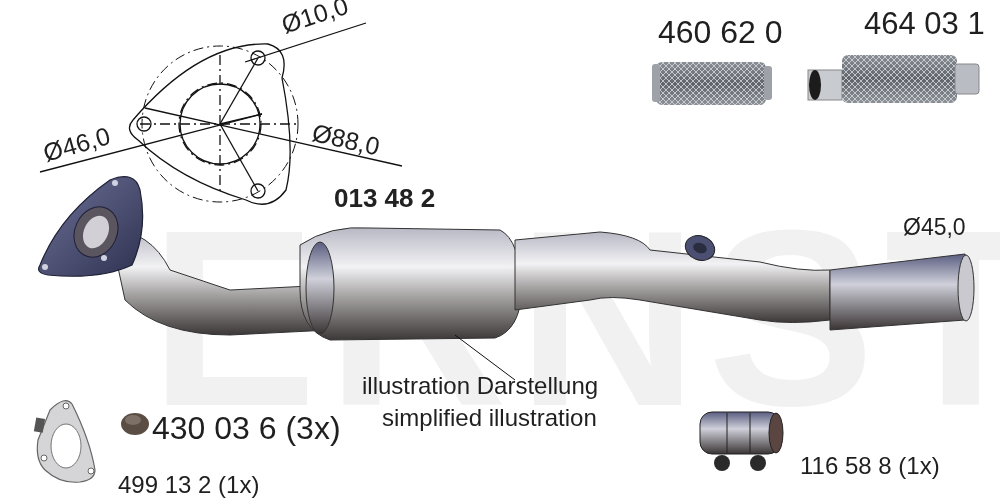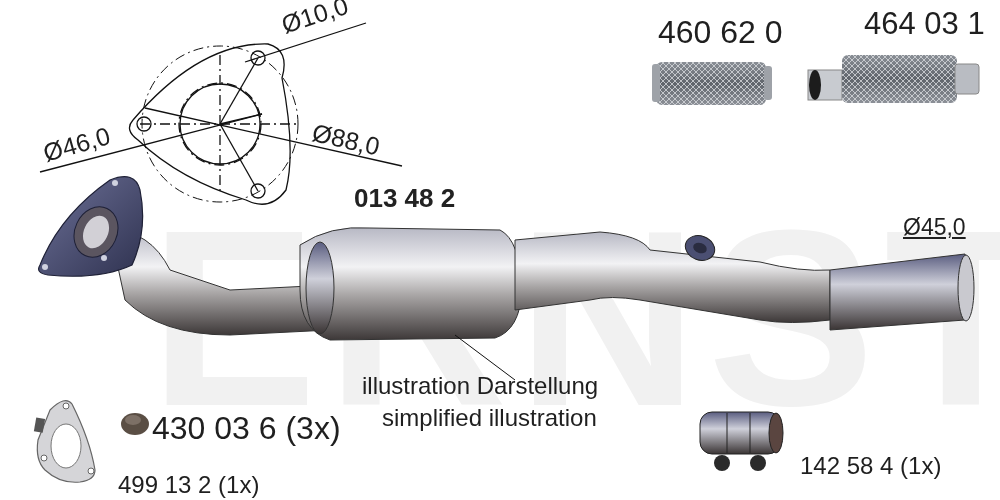--- a/index.html
+++ b/index.html
@@ -133,7 +133,7 @@
 <div class="lbl" style="left:40px; top:140px; font-size:25px; transform:rotate(-16deg); transform-origin:left top;">Ø46,0</div>
 <div class="lbl" style="left:316px; top:118px; font-size:25px; transform:rotate(13deg); transform-origin:left top;">Ø88,0</div>
 
-<div class="lbl bold" style="left:334px; top:183px;margin-left:20px;">013 48 2</div>
+<div class="lbl bold" style="left:334px; top:183px;">013 48 2</div>
 <div class="lbl" style="left:903px; top:214px; font-size:23px;text-decoration:underline;">Ø45,0</div>
 
 <div class="lbl" style="left:646px; top:14px; font-size:32px;margin-left:12px;">460 62 0</div>

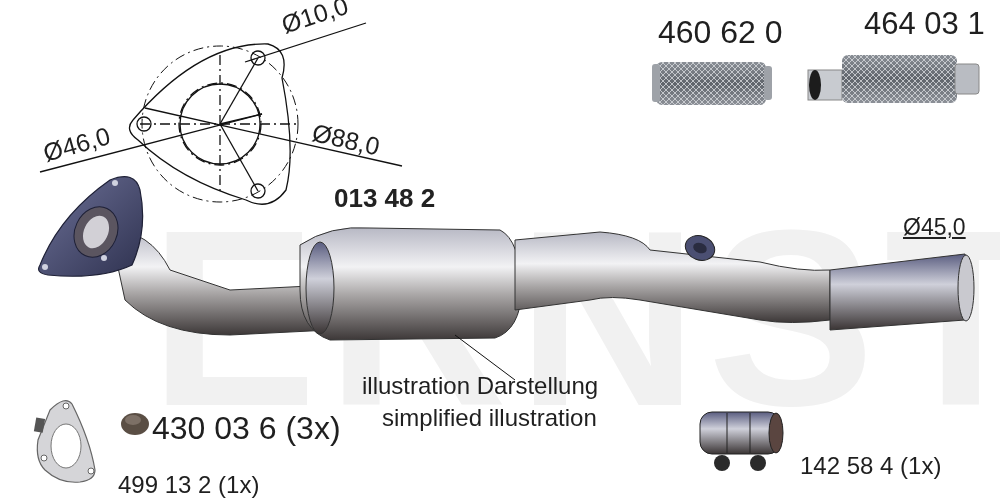--- a/index.html
+++ b/index.html
@@ -134,7 +134,7 @@
 <div class="lbl" style="left:316px; top:118px; font-size:25px; transform:rotate(13deg); transform-origin:left top;">Ø88,0</div>
 
 <div class="lbl bold" style="left:334px; top:183px;">013 48 2</div>
-<div class="lbl" style="left:903px; top:214px; font-size:23px;text-decoration:underline;">Ø45,0</div>
+<div class="lbl" style="left:903px; top:214px; font-size:23px;">Ø45,0</div>
 
 <div class="lbl" style="left:646px; top:14px; font-size:32px;margin-left:12px;">460 62 0</div>
 <div class="lbl" style="left:864px; top:6px; font-size:31px;">464 03 1</div>

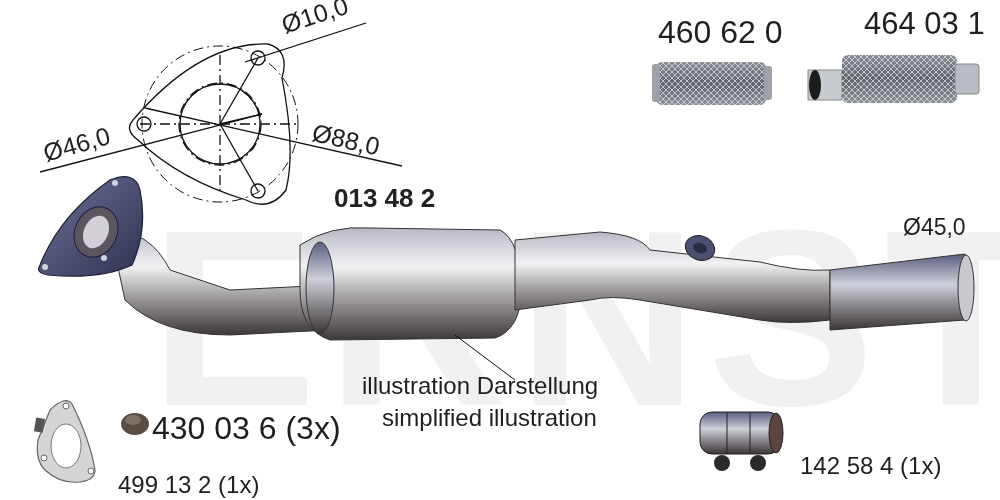--- a/index.html
+++ b/index.html
@@ -144,6 +144,6 @@
 
 <div class="lbl" style="left:152px; top:410px; font-size:32px;">430 03 6 (3x)</div>
 <div class="lbl" style="left:118px; top:450px; font-size:24px;margin-top:21px;">499 13 2 (1x)</div>
-<div class="lbl" style="left:800px; top:452px; font-size:24px;">142 58 4 (1x)</div>
+<div class="lbl" style="left:800px; top:452px; font-size:24px;">116 58 8 (1x)</div>
 
 </body></html>

